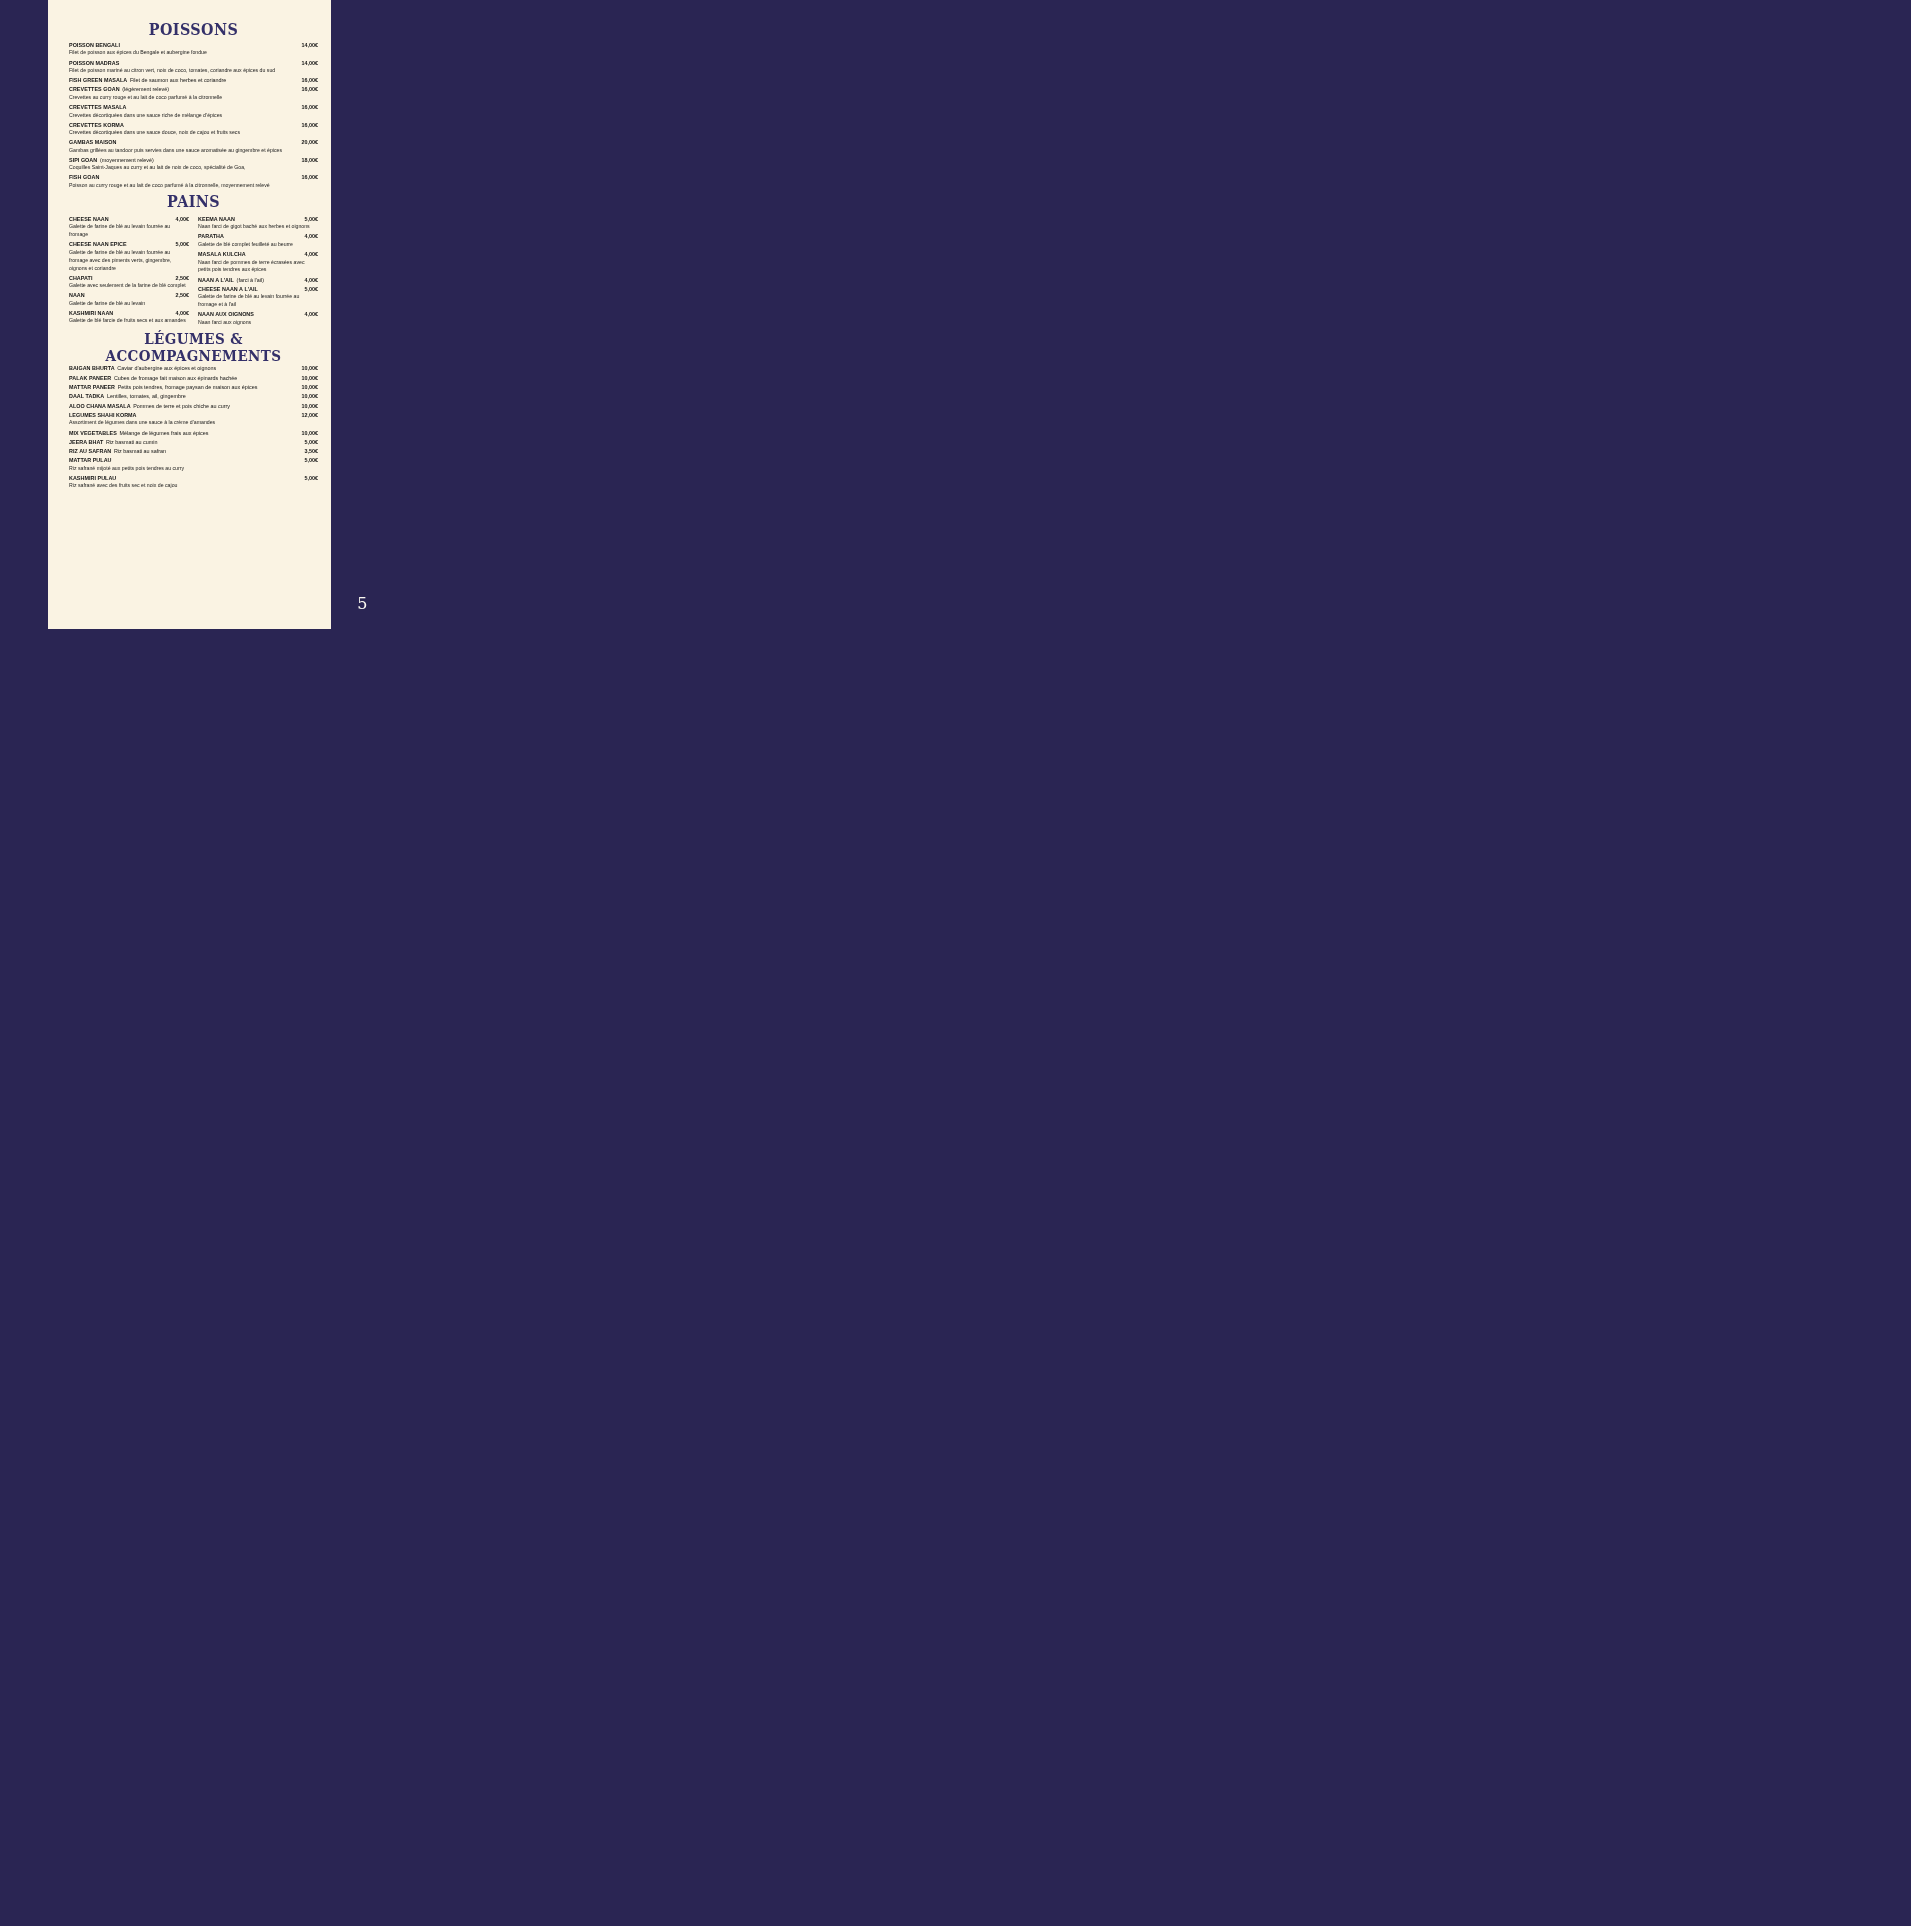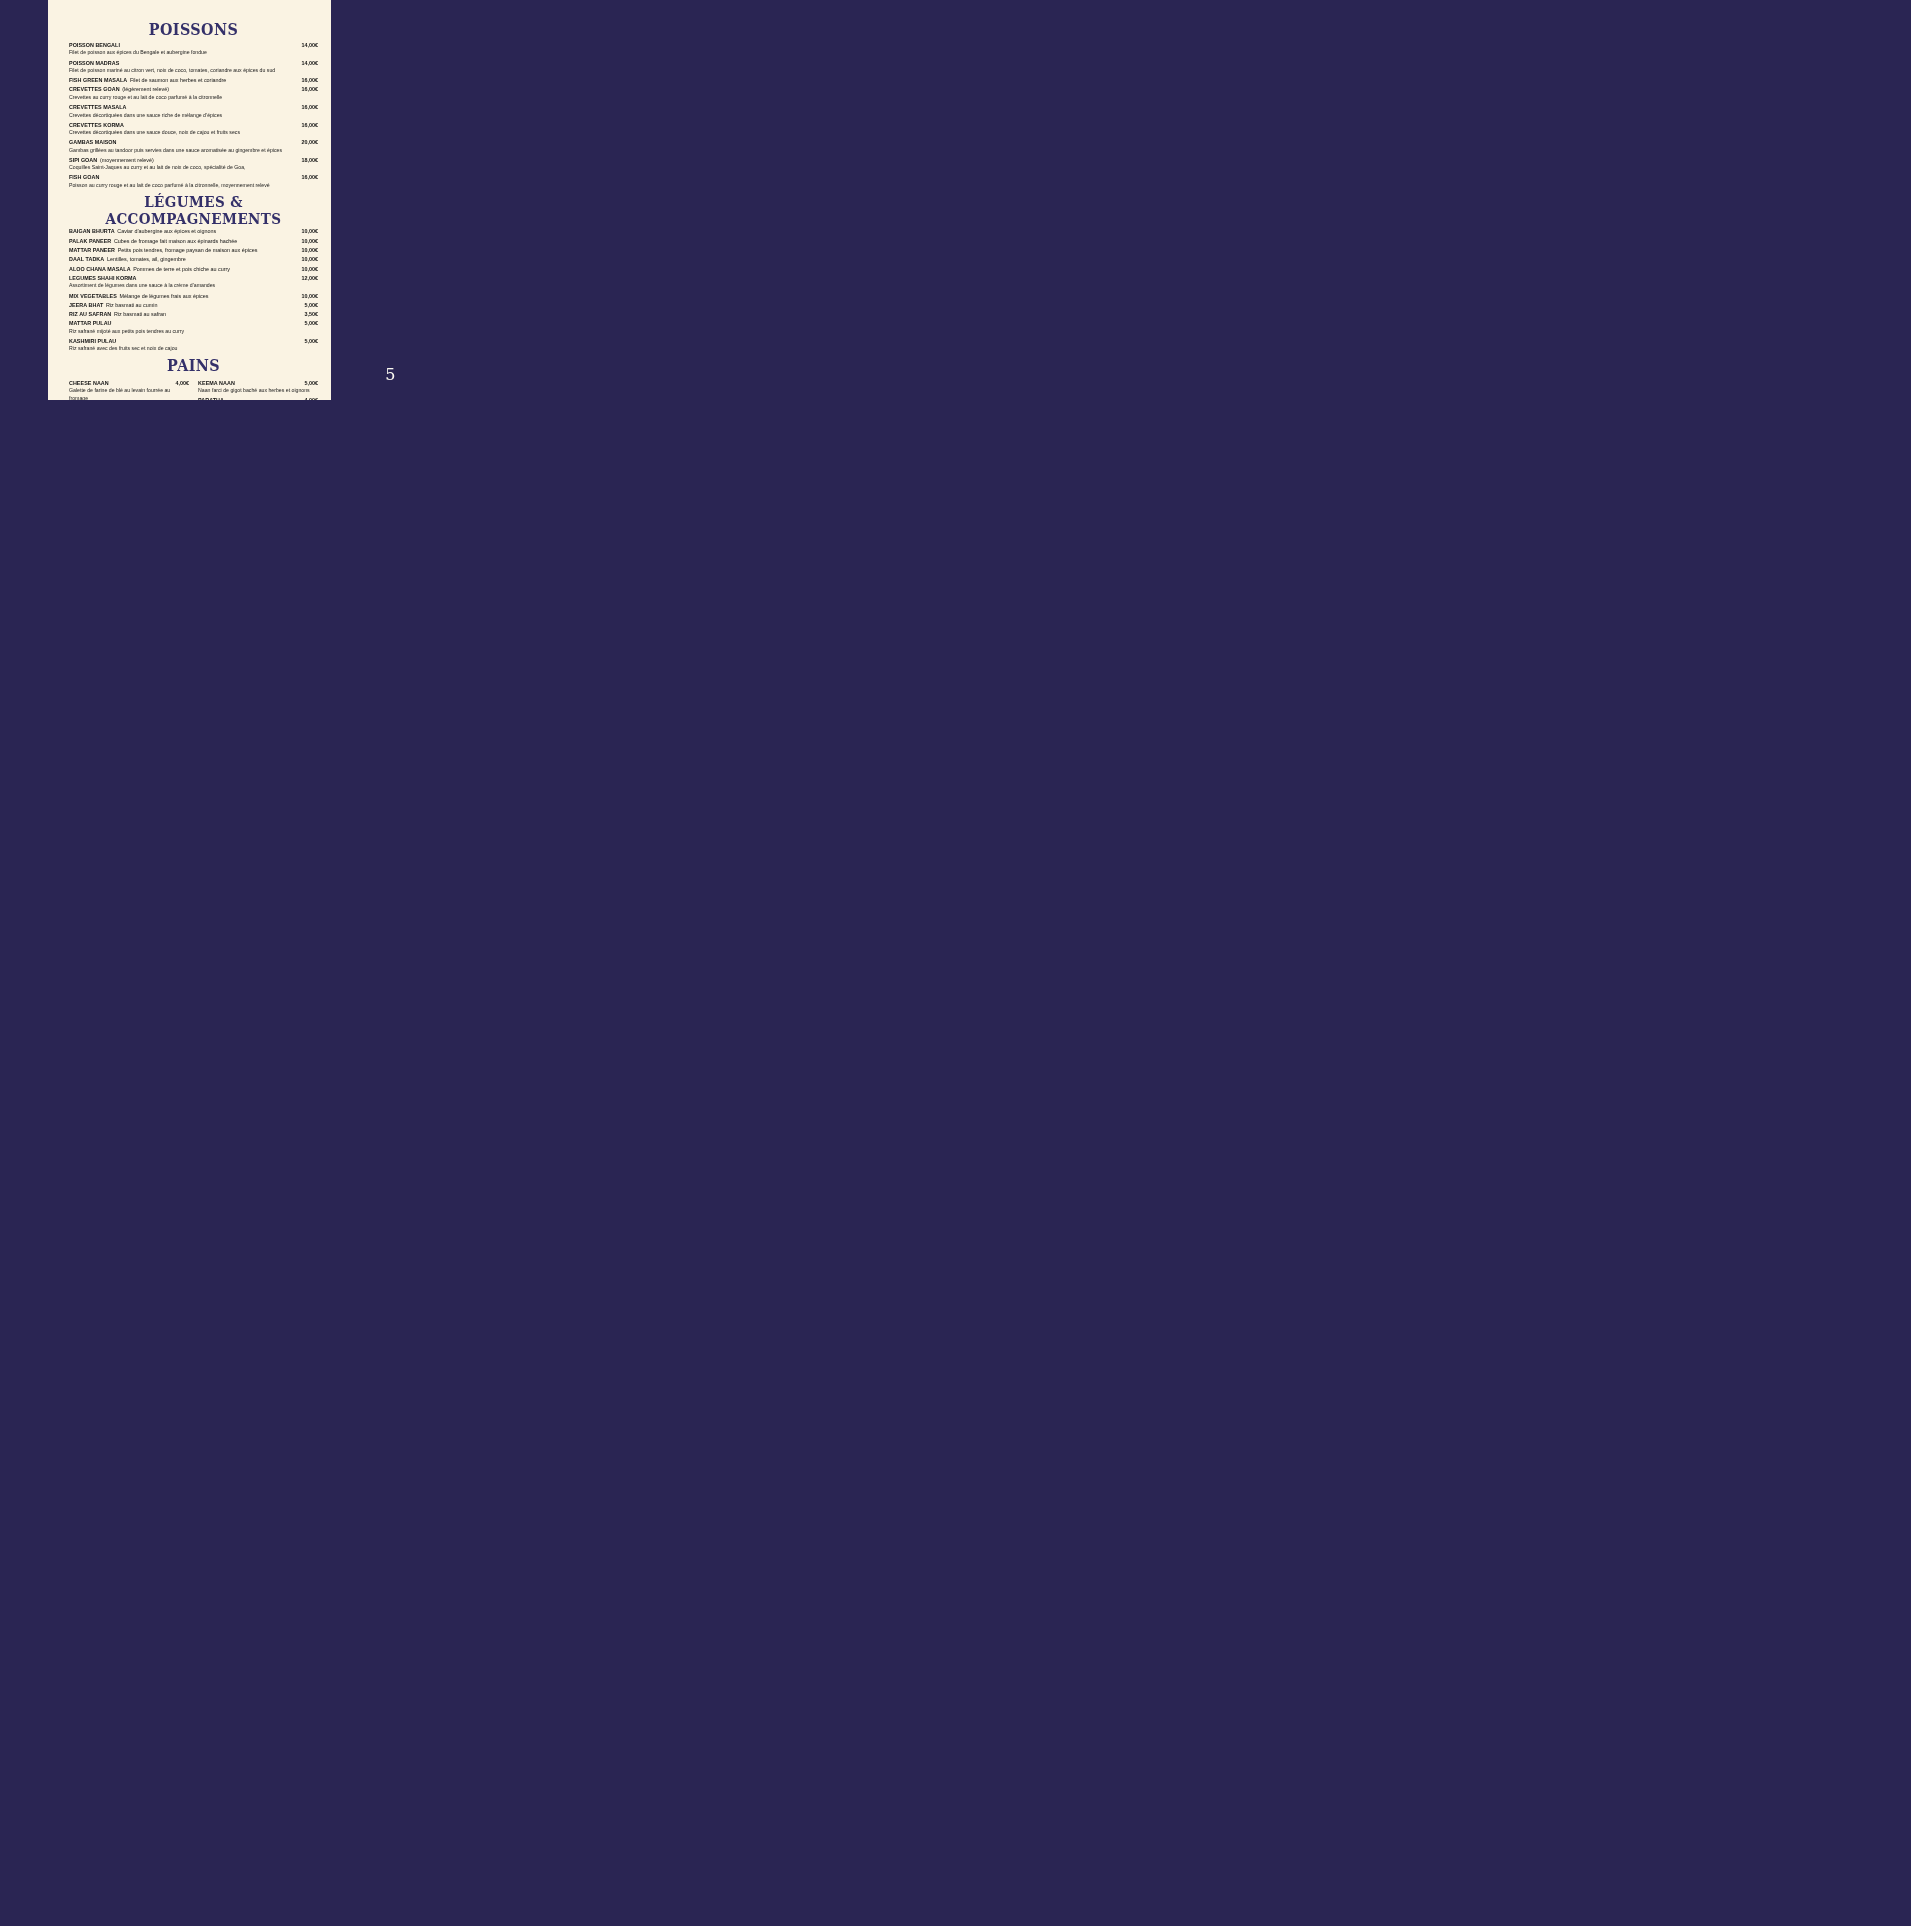--- a/index.html
+++ b/index.html
@@ -3,8 +3,8 @@
 <meta charset="utf-8">
 <style>
   html,body{margin:0;padding:0;background:#2a2553;}
-  .page{position:relative;width:382px;height:400px;background:#2a2553;overflow:hidden;
-        font-family:"Liberation Sans", sans-serif;padding-left:28px;}
+  .page{position:relative;width:382px;height:629px;background:#2a2553;overflow:hidden;
+        font-family:"Liberation Sans", sans-serif;}
   .panel{position:absolute;left:48px;top:0;width:283px;height:100%;background:#faf3e3;
          padding:21.6px 13px 0 21px;box-sizing:border-box;}
   .sec-title{font-family:"DejaVu Serif", serif;font-weight:700;color:#343069;text-align:center;

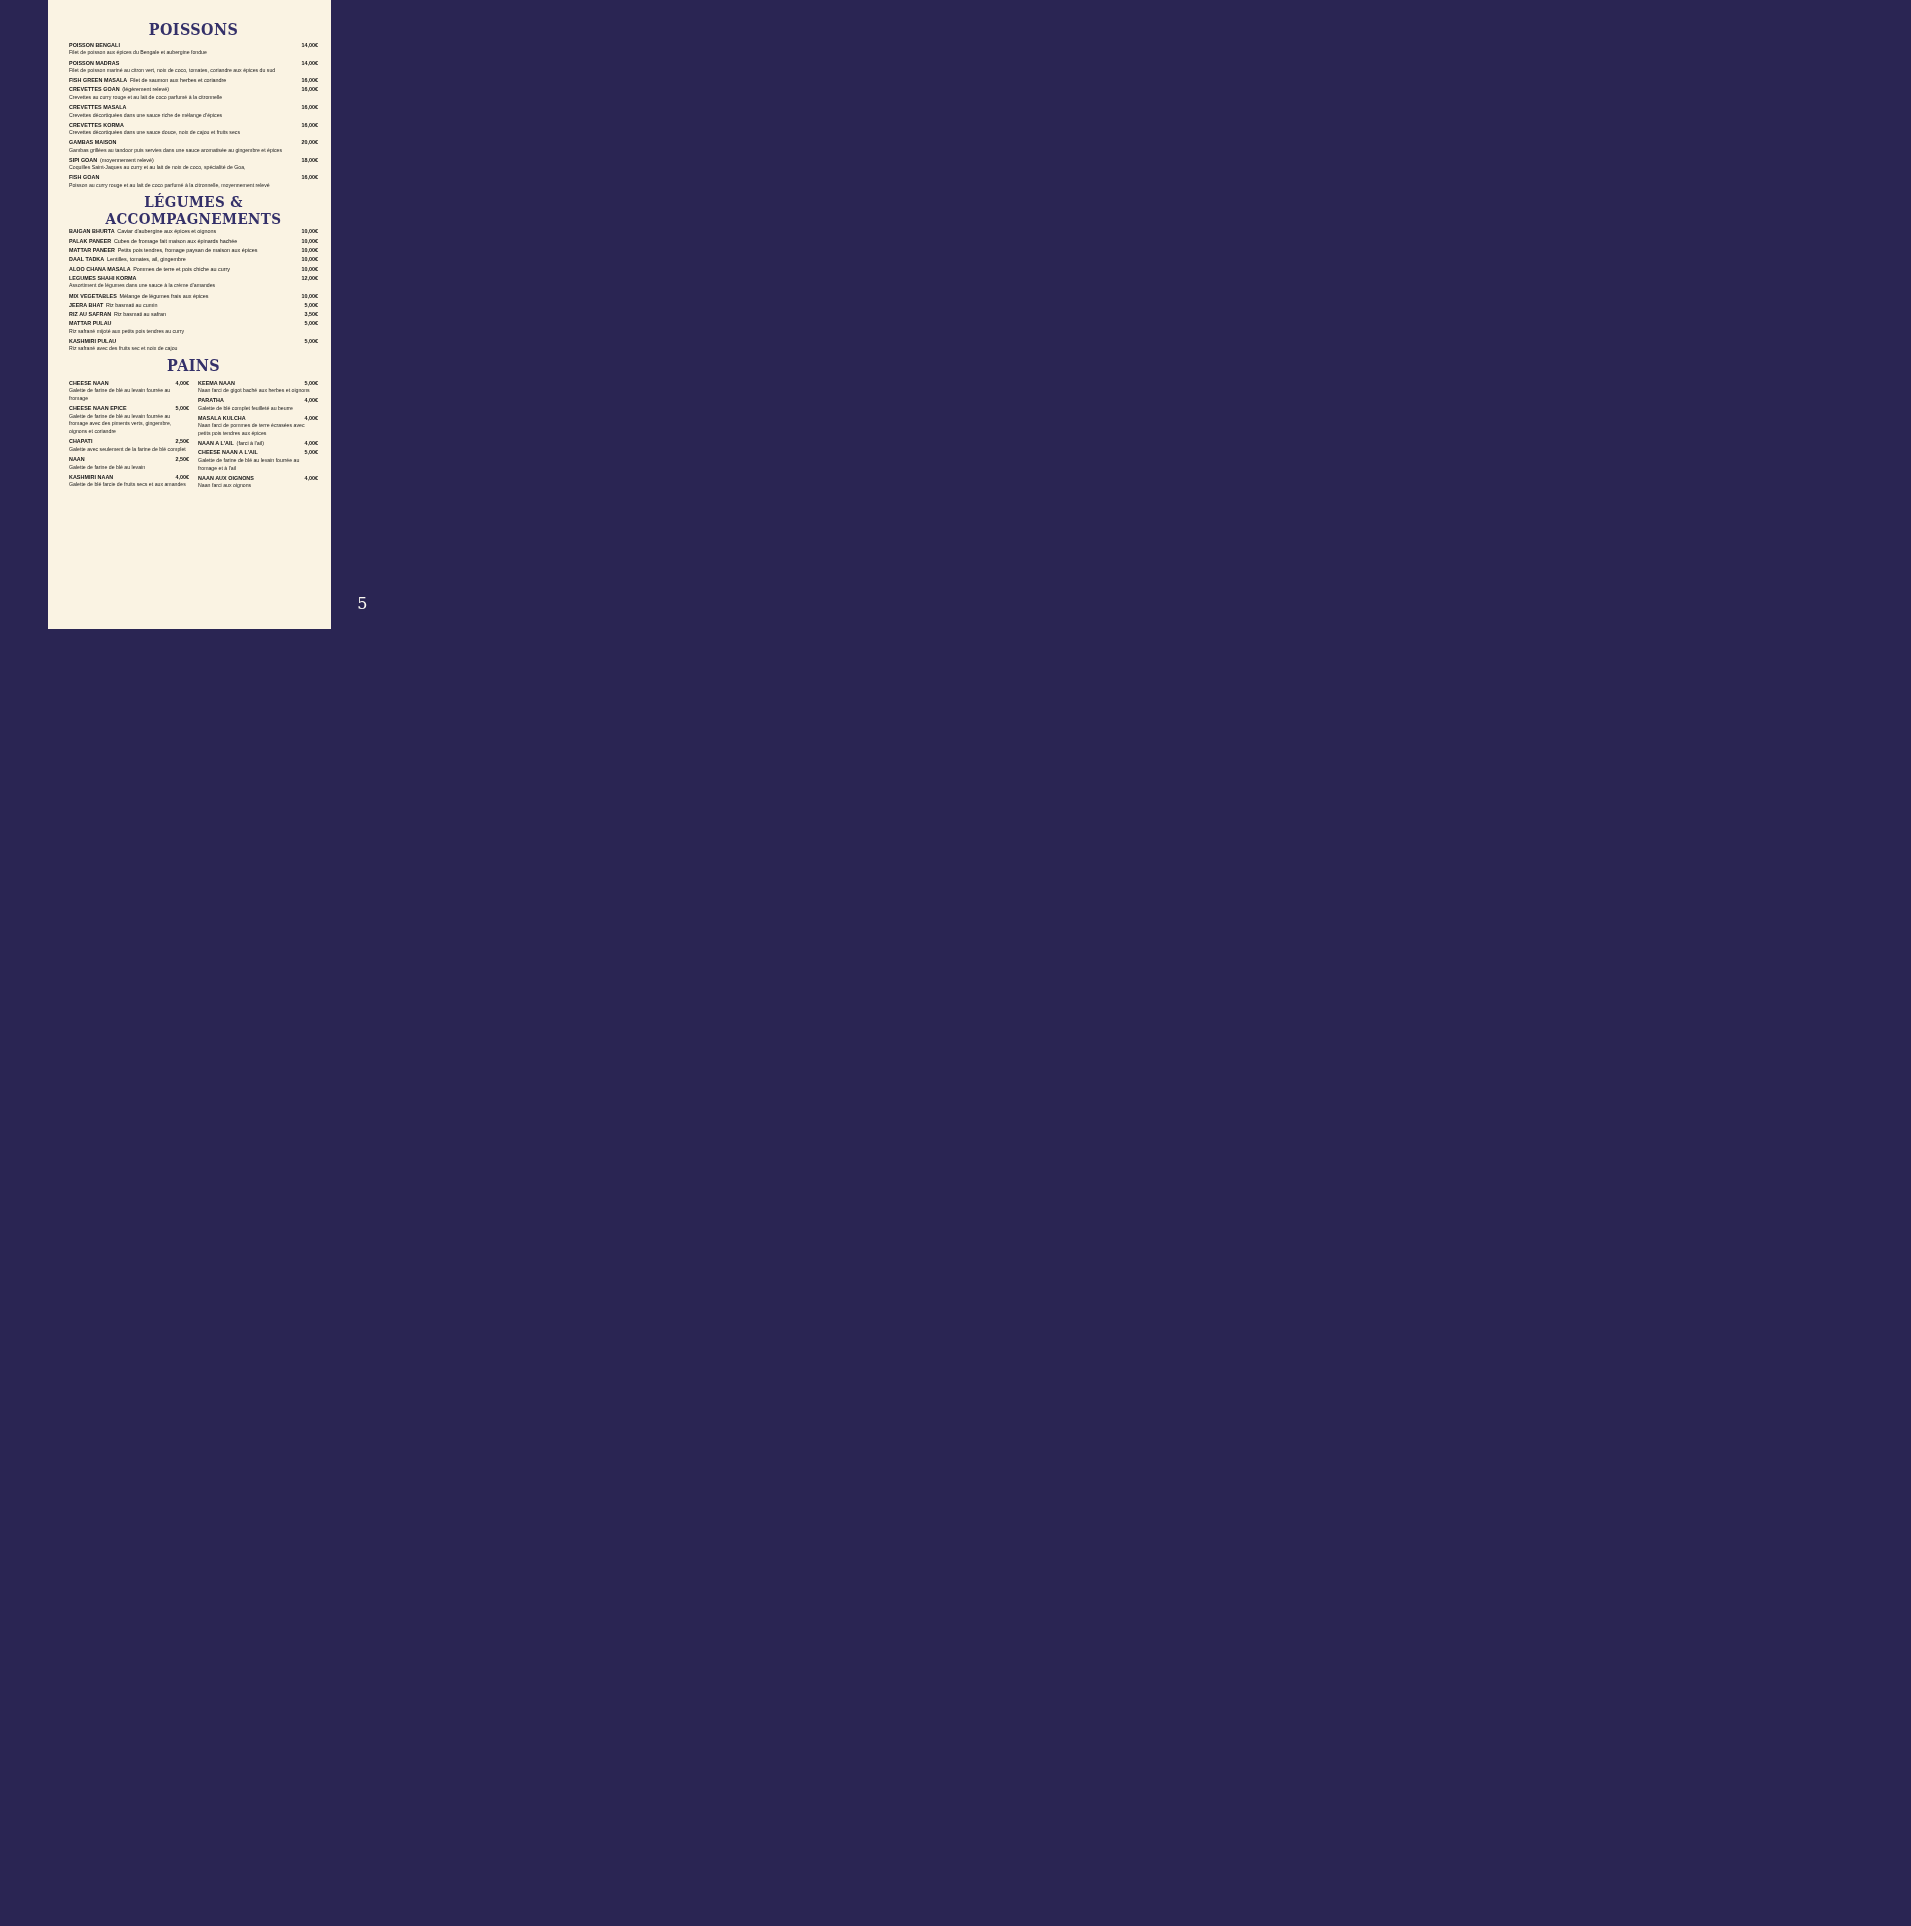--- a/index.html
+++ b/index.html
@@ -103,6 +103,93 @@
     </div>
 
     <div class="section">
+      <h1 class="sec-title">PAINS</h1>
+      <div class="cols">
+        <div class="col">
+            <div class="item">
+              <div class="line">
+                <span class="name">CHEESE NAAN</span>
+                <span class="price">4,00€</span>
+              </div>
+              <div class="desc">Galette de farine de blé au levain fourrée au fromage</div>
+            </div>
+            <div class="item">
+              <div class="line">
+                <span class="name">CHEESE NAAN EPICE</span>
+                <span class="price">5,00€</span>
+              </div>
+              <div class="desc">Galette de farine de blé au levain fourrée au fromage avec des piments verts, gingembre, oignons et coriandre</div>
+            </div>
+            <div class="item">
+              <div class="line">
+                <span class="name">CHAPATI</span>
+                <span class="price">2,50€</span>
+              </div>
+              <div class="desc">Galette avec seulement de la farine de blé complet</div>
+            </div>
+            <div class="item">
+              <div class="line">
+                <span class="name">NAAN</span>
+                <span class="price">2,50€</span>
+              </div>
+              <div class="desc">Galette de farine de blé au levain</div>
+            </div>
+            <div class="item">
+              <div class="line">
+                <span class="name">KASHMIRI NAAN</span>
+                <span class="price">4,00€</span>
+              </div>
+              <div class="desc">Galette de blé farcie de fruits secs et aux amandes</div>
+            </div>
+          </div>
+        <div class="col">
+            <div class="item">
+              <div class="line">
+                <span class="name">KEEMA NAAN</span>
+                <span class="price">5,00€</span>
+              </div>
+              <div class="desc">Naan farci de gigot baché aux herbes et oignons</div>
+            </div>
+            <div class="item">
+              <div class="line">
+                <span class="name">PARATHA</span>
+                <span class="price">4,00€</span>
+              </div>
+              <div class="desc">Galette de blé complet feuilleté au beurre</div>
+            </div>
+            <div class="item">
+              <div class="line">
+                <span class="name">MASALA KULCHA</span>
+                <span class="price">4,00€</span>
+              </div>
+              <div class="desc">Naan farci de pommes de terre écrasées avec petits pois tendres aux épices</div>
+            </div>
+            <div class="item">
+              <div class="line">
+                <span class="name">NAAN A L'AIL</span>
+                <span class="note">(farci à l'ail)</span>
+                <span class="price">4,00€</span>
+              </div>
+            </div>
+            <div class="item">
+              <div class="line">
+                <span class="name">CHEESE NAAN A L'AIL</span>
+                <span class="price">5,00€</span>
+              </div>
+              <div class="desc">Galette de farine de blé au levain fourrée au fromage et à l'ail</div>
+            </div>
+            <div class="item">
+              <div class="line">
+                <span class="name">NAAN AUX OIGNONS</span>
+                <span class="price">4,00€</span>
+              </div>
+              <div class="desc">Naan farci aux oignons</div>
+            </div>
+          </div>
+      </div>
+    </div>
+
+    <div class="section">
       <h1 class="sec-title small">LÉGUMES &amp; ACCOMPAGNEMENTS</h1>
       <div>
           <div class="item">
@@ -185,93 +272,6 @@
         </div>
     </div>
 
-    <div class="section">
-      <h1 class="sec-title">PAINS</h1>
-      <div class="cols">
-        <div class="col">
-            <div class="item">
-              <div class="line">
-                <span class="name">CHEESE NAAN</span>
-                <span class="price">4,00€</span>
-              </div>
-              <div class="desc">Galette de farine de blé au levain fourrée au fromage</div>
-            </div>
-            <div class="item">
-              <div class="line">
-                <span class="name">CHEESE NAAN EPICE</span>
-                <span class="price">5,00€</span>
-              </div>
-              <div class="desc">Galette de farine de blé au levain fourrée au fromage avec des piments verts, gingembre, oignons et coriandre</div>
-            </div>
-            <div class="item">
-              <div class="line">
-                <span class="name">CHAPATI</span>
-                <span class="price">2,50€</span>
-              </div>
-              <div class="desc">Galette avec seulement de la farine de blé complet</div>
-            </div>
-            <div class="item">
-              <div class="line">
-                <span class="name">NAAN</span>
-                <span class="price">2,50€</span>
-              </div>
-              <div class="desc">Galette de farine de blé au levain</div>
-            </div>
-            <div class="item">
-              <div class="line">
-                <span class="name">KASHMIRI NAAN</span>
-                <span class="price">4,00€</span>
-              </div>
-              <div class="desc">Galette de blé farcie de fruits secs et aux amandes</div>
-            </div>
-          </div>
-        <div class="col">
-            <div class="item">
-              <div class="line">
-                <span class="name">KEEMA NAAN</span>
-                <span class="price">5,00€</span>
-              </div>
-              <div class="desc">Naan farci de gigot baché aux herbes et oignons</div>
-            </div>
-            <div class="item">
-              <div class="line">
-                <span class="name">PARATHA</span>
-                <span class="price">4,00€</span>
-              </div>
-              <div class="desc">Galette de blé complet feuilleté au beurre</div>
-            </div>
-            <div class="item">
-              <div class="line">
-                <span class="name">MASALA KULCHA</span>
-                <span class="price">4,00€</span>
-              </div>
-              <div class="desc">Naan farci de pommes de terre écrasées avec petits pois tendres aux épices</div>
-            </div>
-            <div class="item">
-              <div class="line">
-                <span class="name">NAAN A L'AIL</span>
-                <span class="note">(farci à l'ail)</span>
-                <span class="price">4,00€</span>
-              </div>
-            </div>
-            <div class="item">
-              <div class="line">
-                <span class="name">CHEESE NAAN A L'AIL</span>
-                <span class="price">5,00€</span>
-              </div>
-              <div class="desc">Galette de farine de blé au levain fourrée au fromage et à l'ail</div>
-            </div>
-            <div class="item">
-              <div class="line">
-                <span class="name">NAAN AUX OIGNONS</span>
-                <span class="price">4,00€</span>
-              </div>
-              <div class="desc">Naan farci aux oignons</div>
-            </div>
-          </div>
-      </div>
-    </div>
-
   </div>
 
   <div class="page-num">5</div>

